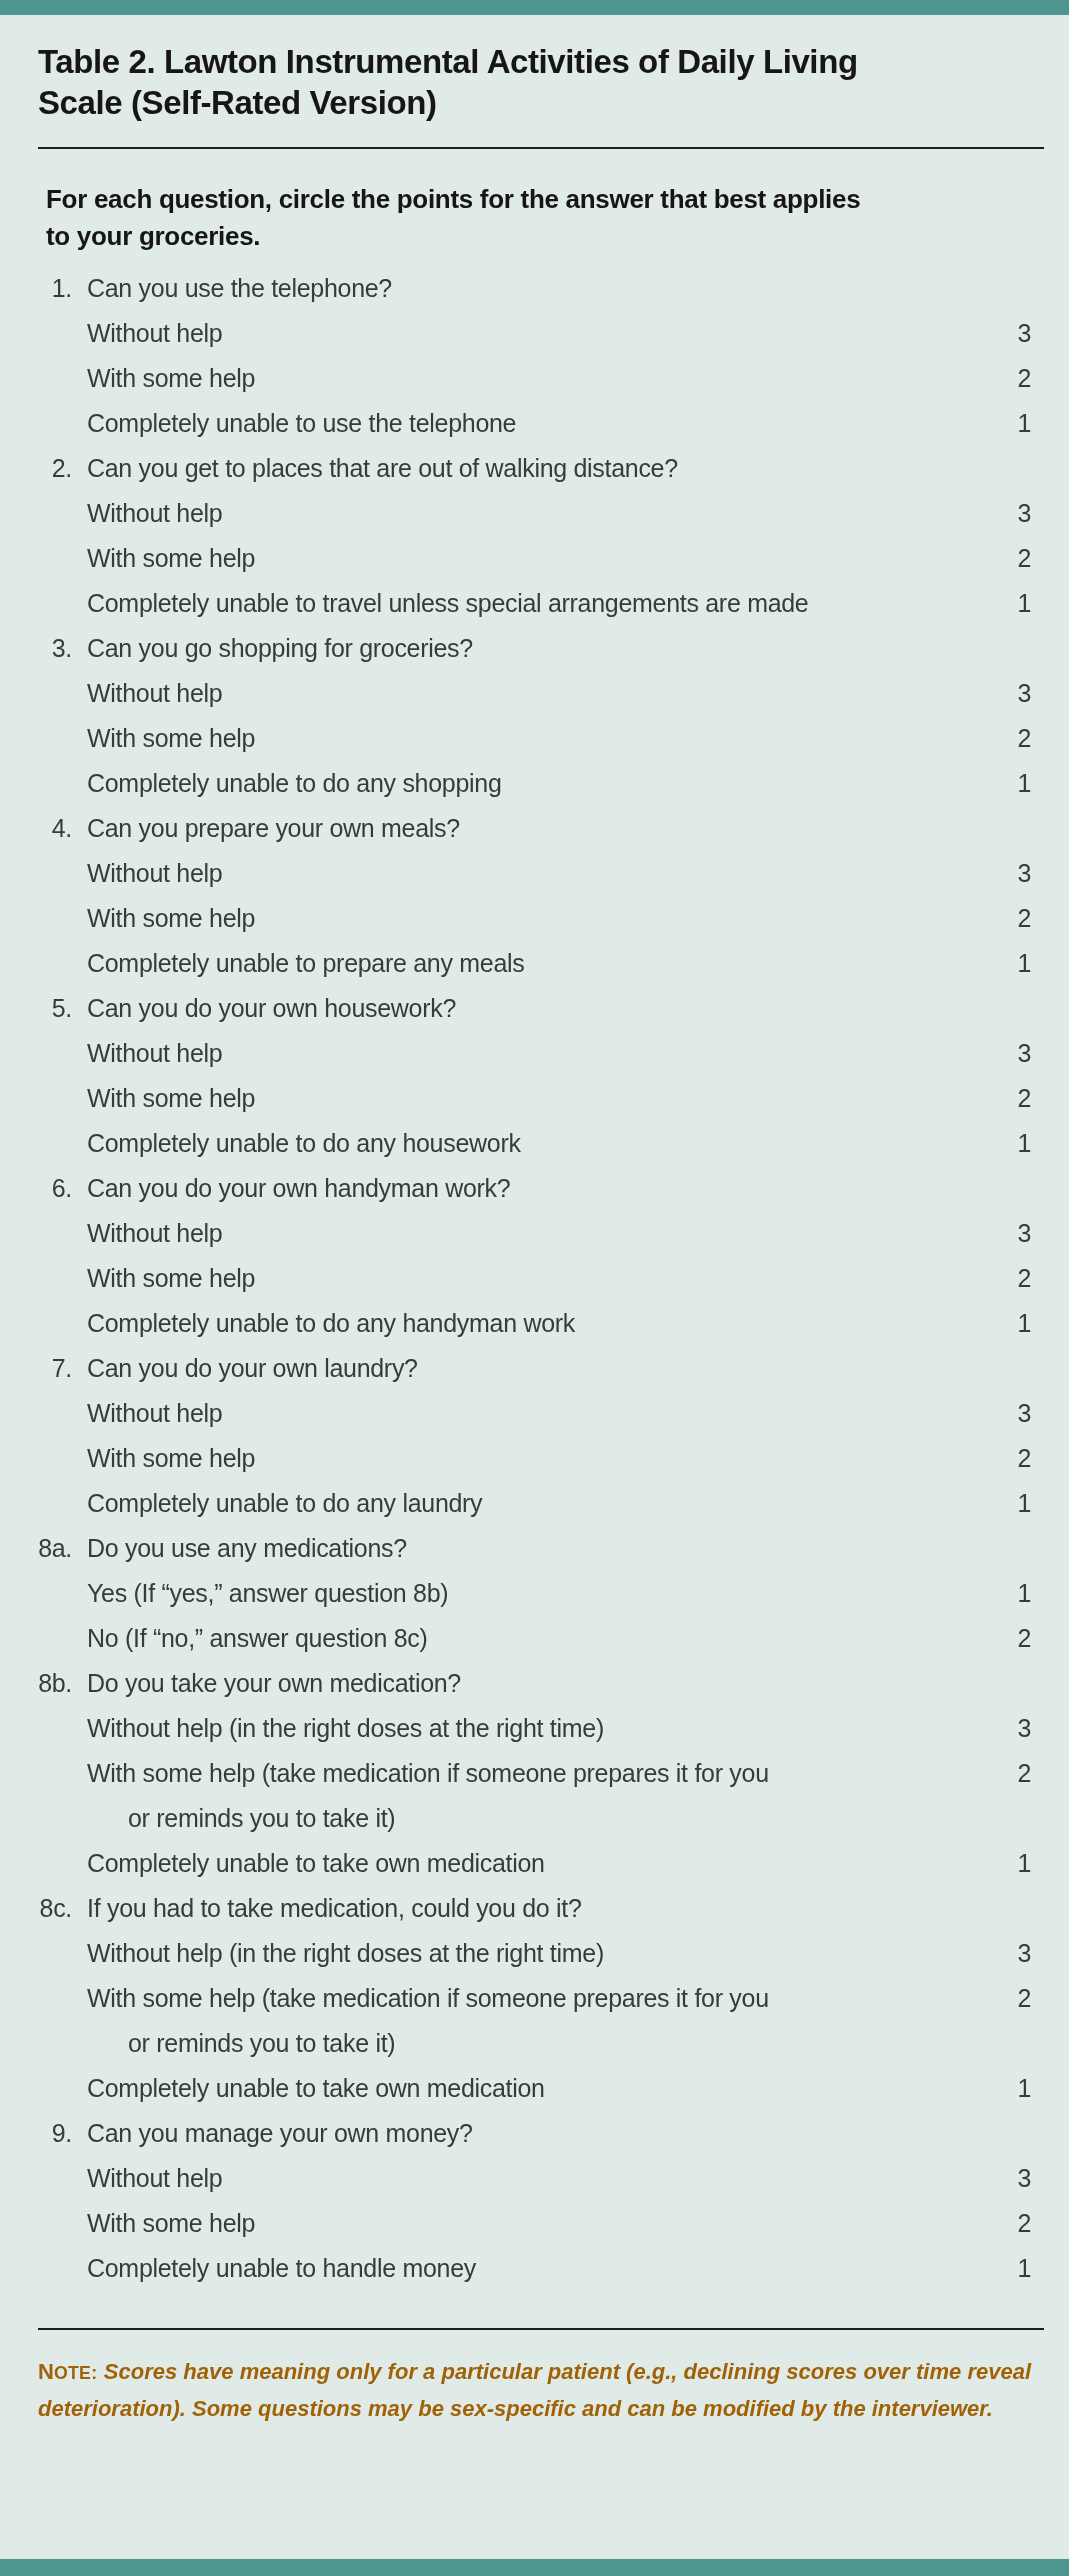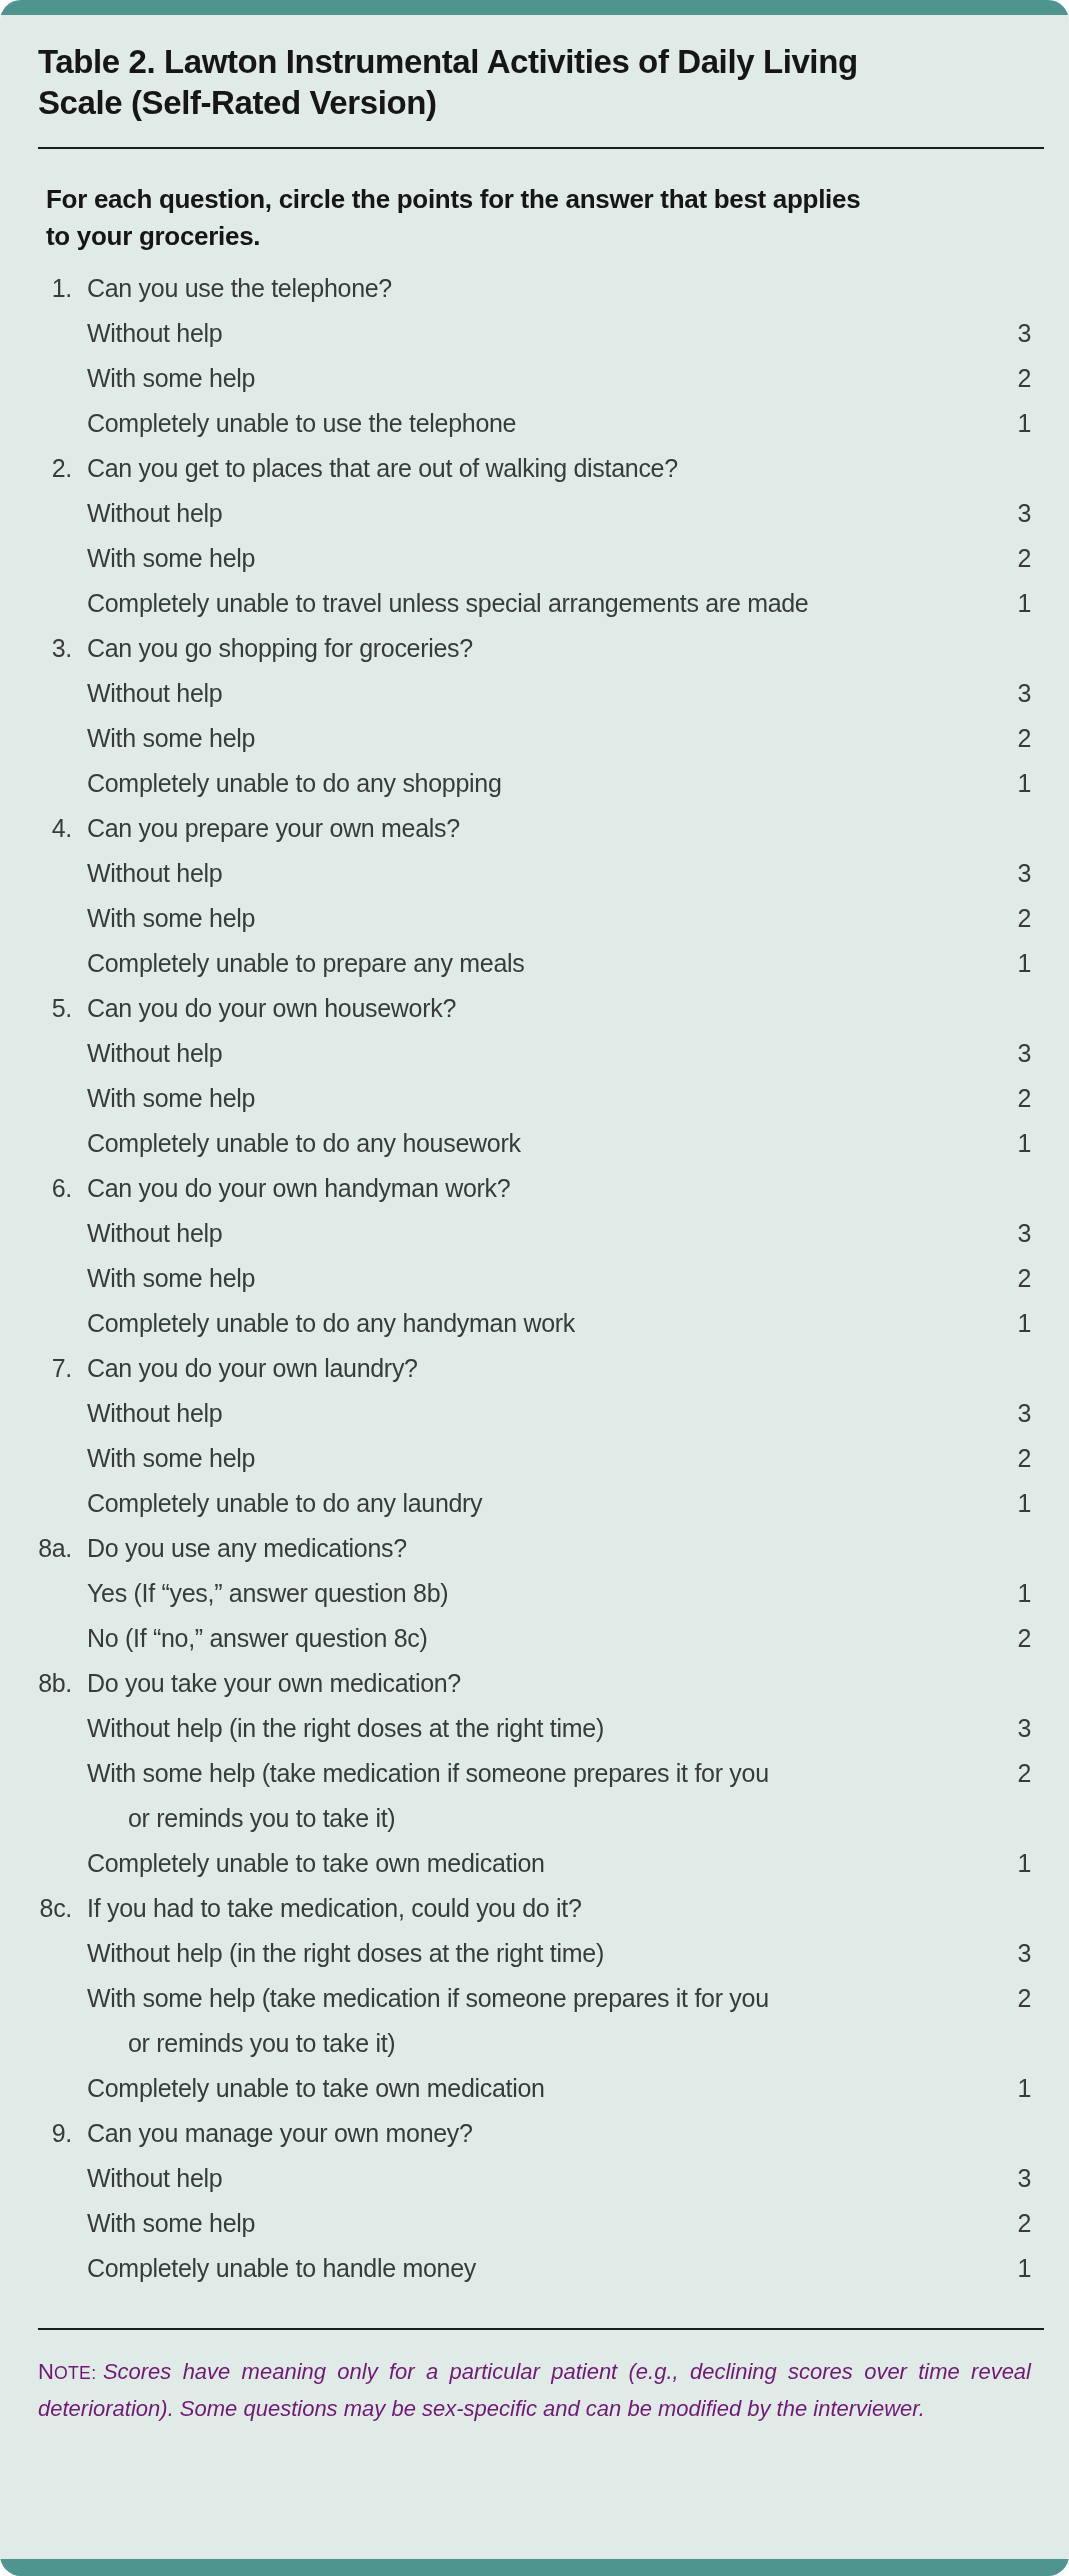--- a/index.html
+++ b/index.html
@@ -85,7 +85,7 @@
 </head>
 <body>
 
-<div class="page" style="background-color: rgb(224, 234, 230); border-radius: 21px;">
+<div class="page" style="background-color: rgb(224, 234, 230);">
 
   <div class="accent-bar accent-top" style="background-color: rgb(78, 148, 143);"></div>
 

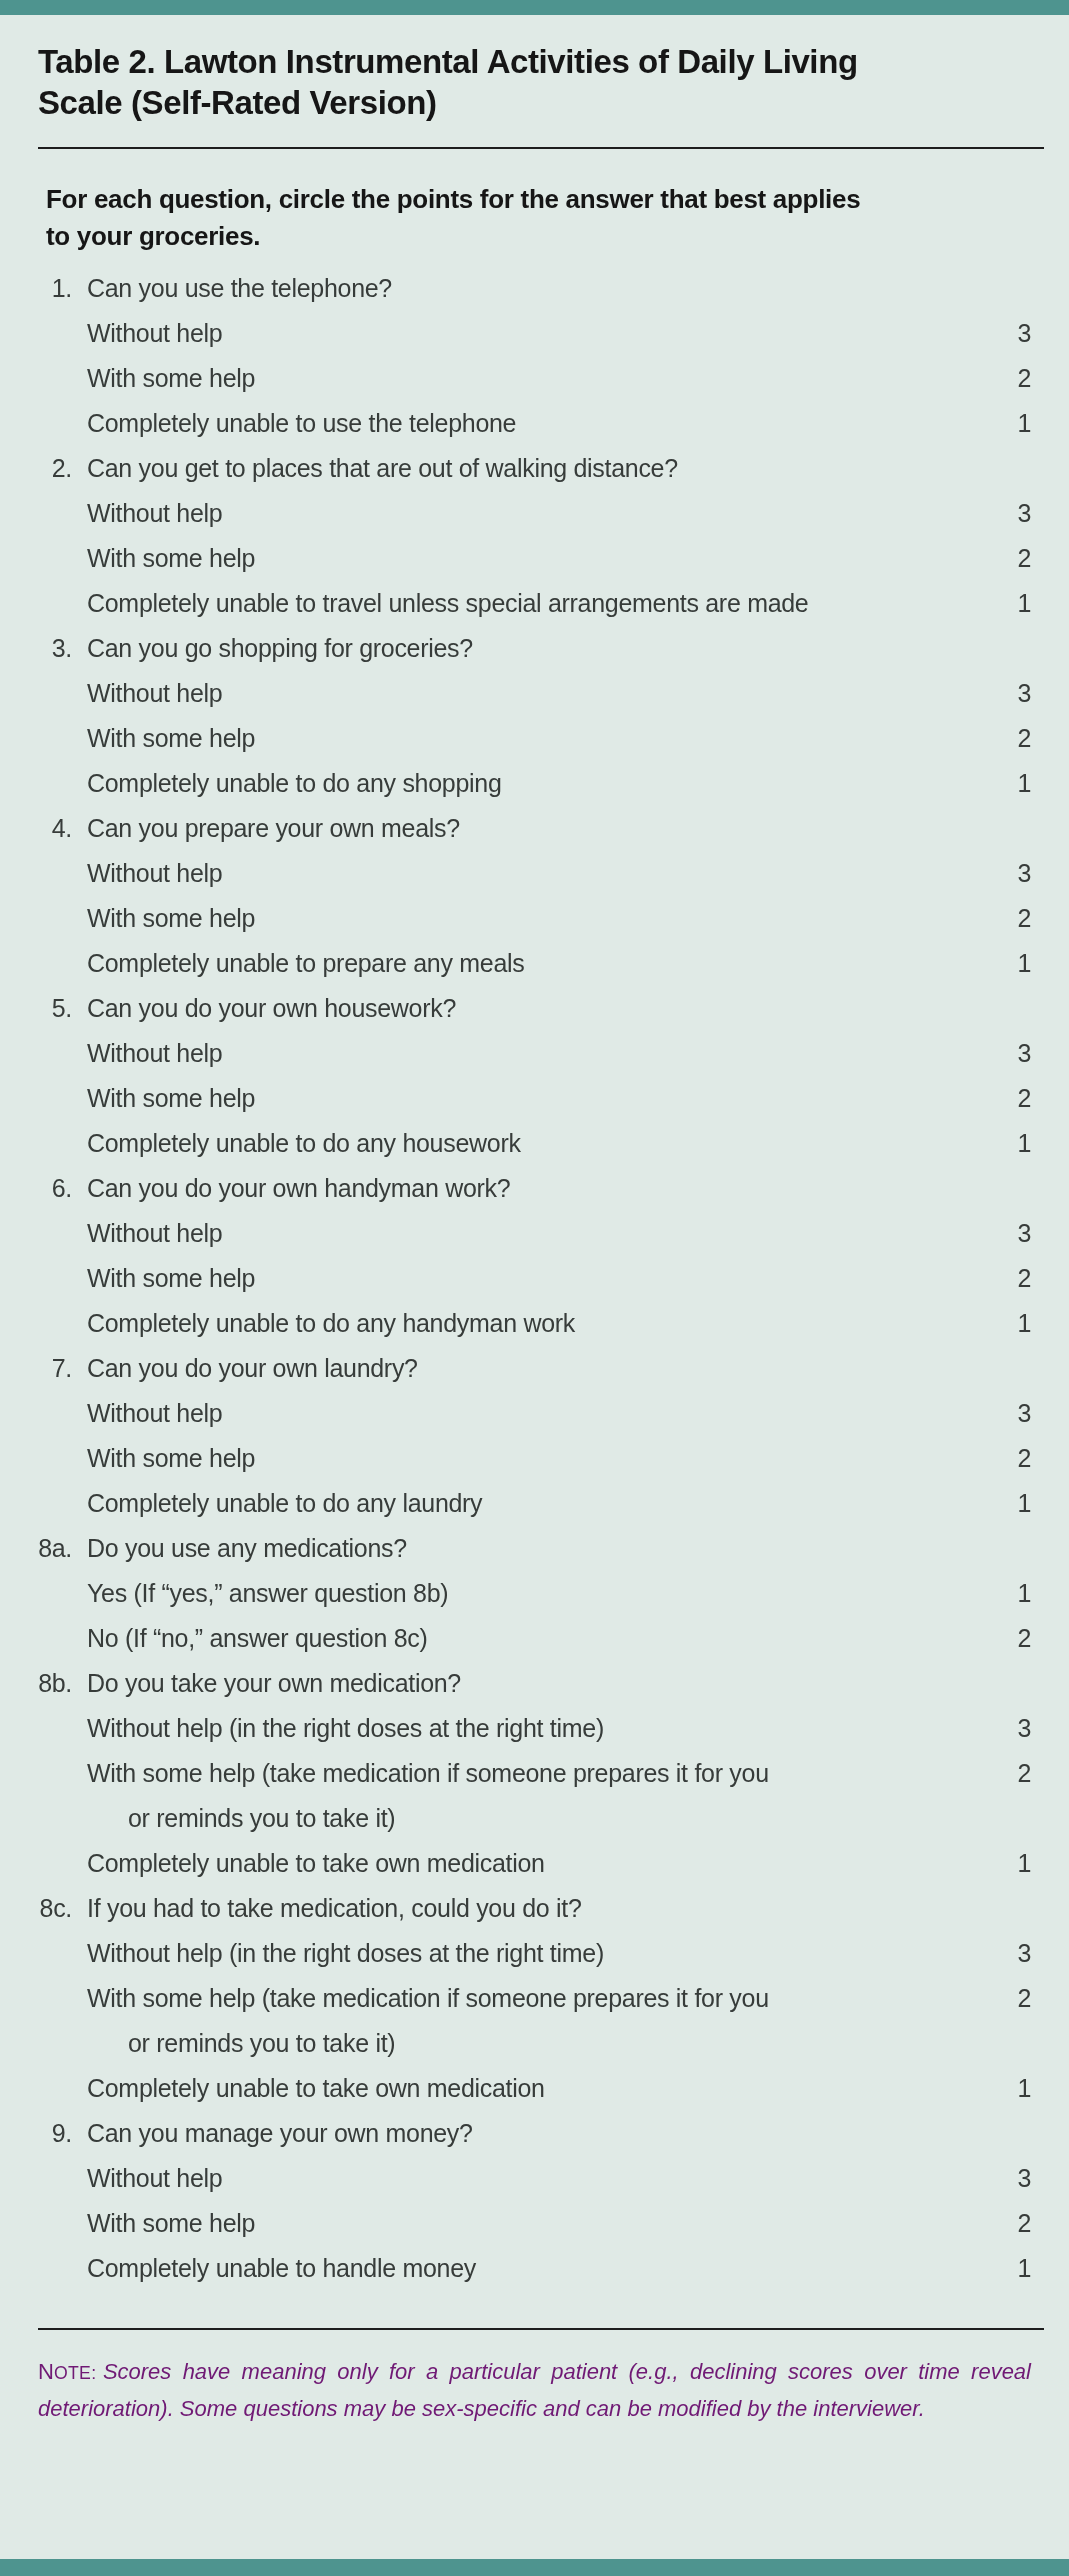--- a/index.html
+++ b/index.html
@@ -66,7 +66,8 @@
     line-height: 35px;
     font-style: italic;
     text-align: justify;
-    color: #701a75;
+    color: #a16207;
+    font-weight: bold;
   }
   .note-label { font-style: normal; }
   .note-label .sc { font-size: 17.7px; letter-spacing: 0.3px; }

